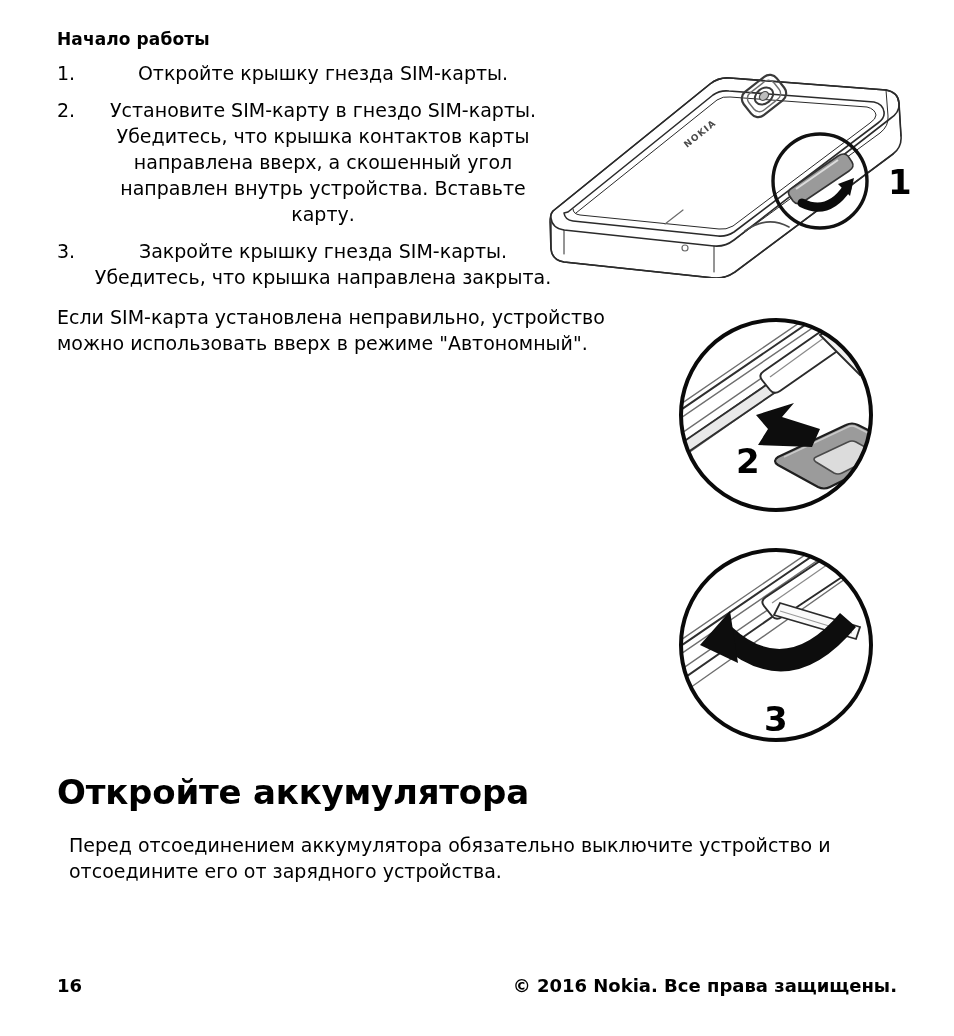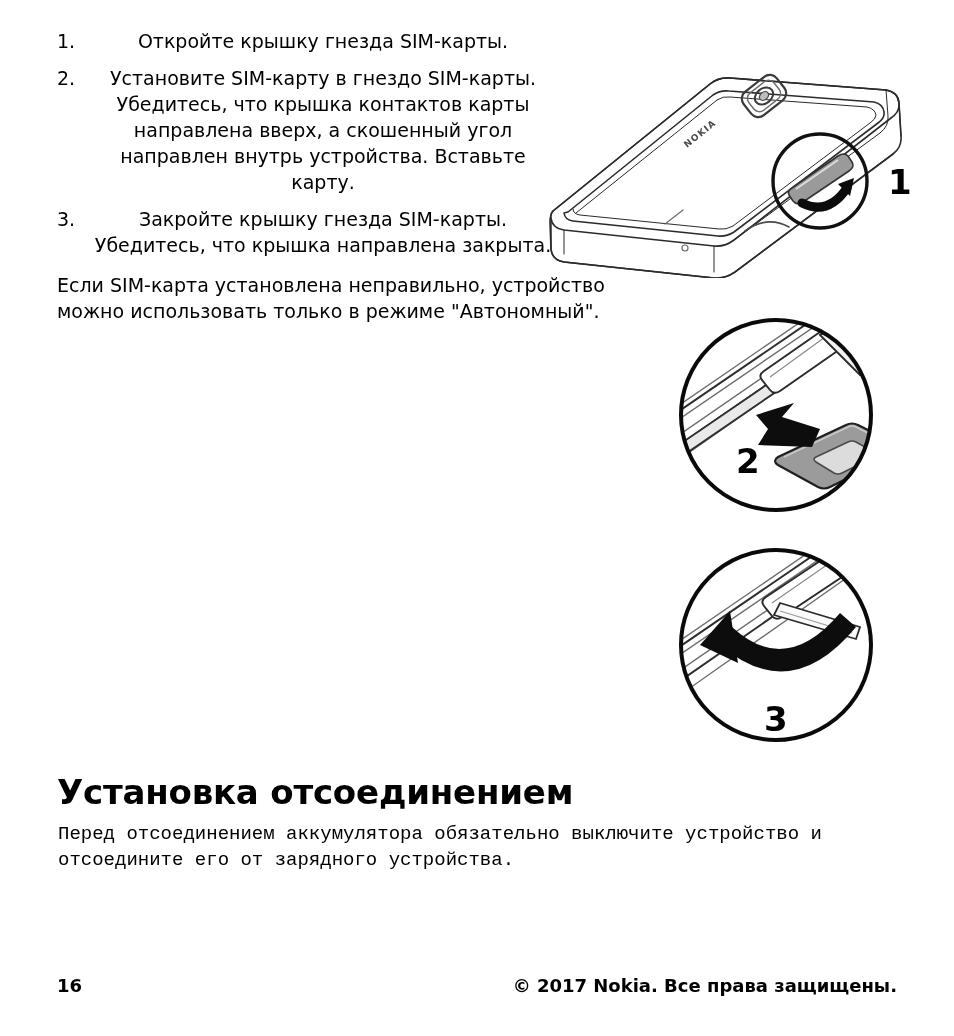--- a/index.html
+++ b/index.html
@@ -122,6 +122,7 @@
 
   <div class="text-col">
 
+    <h3 class="section-title">Начало работы</h3>
 
     <ol class="steps">
       <li>

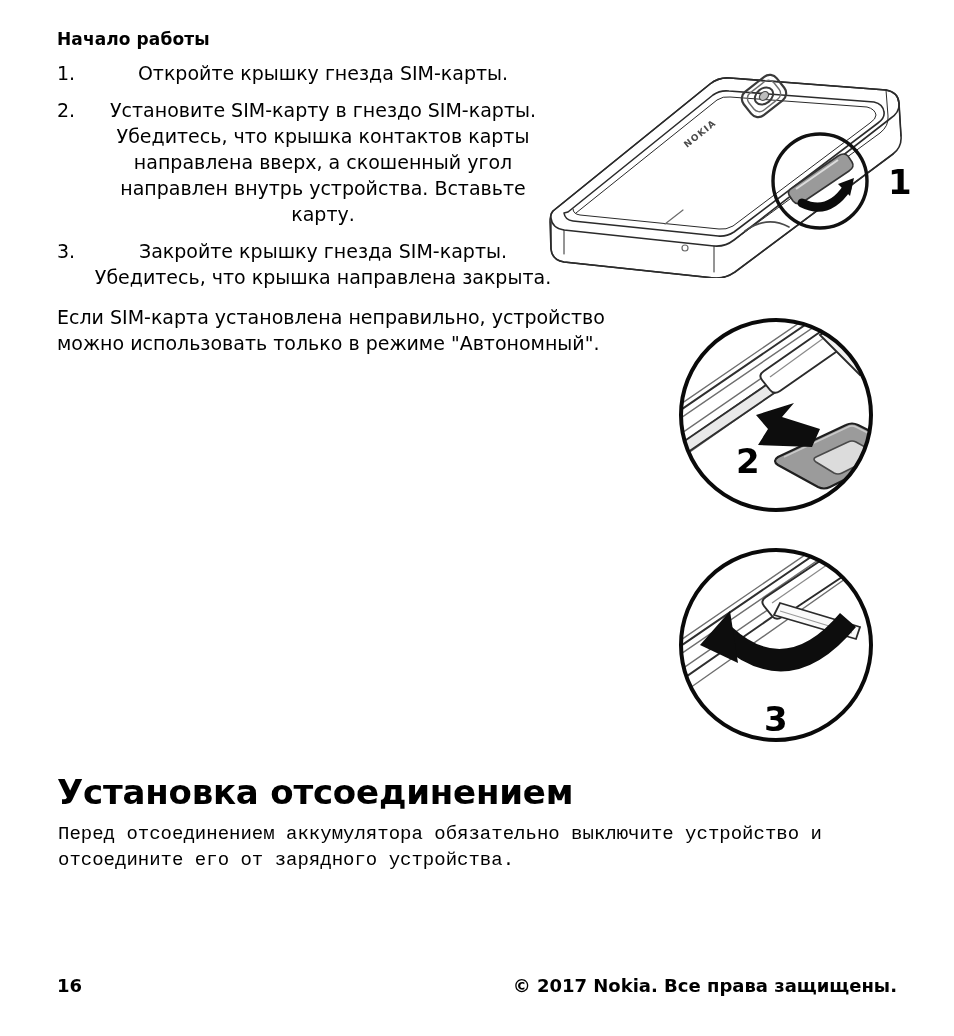--- a/index.html
+++ b/index.html
@@ -139,7 +139,7 @@
       </li>
     </ol>
 
-    <p class="note-para">Если SIM-карта установлена неправильно, устройство можно использовать только в режиме "Автономный".</p>
+    <p class="note-para">Если SIM-карта установлена неправильно, устройство можно использовать вверх в режиме "Автономный".</p>
   </div>
 
   <div class="fig" id="fig-phone">

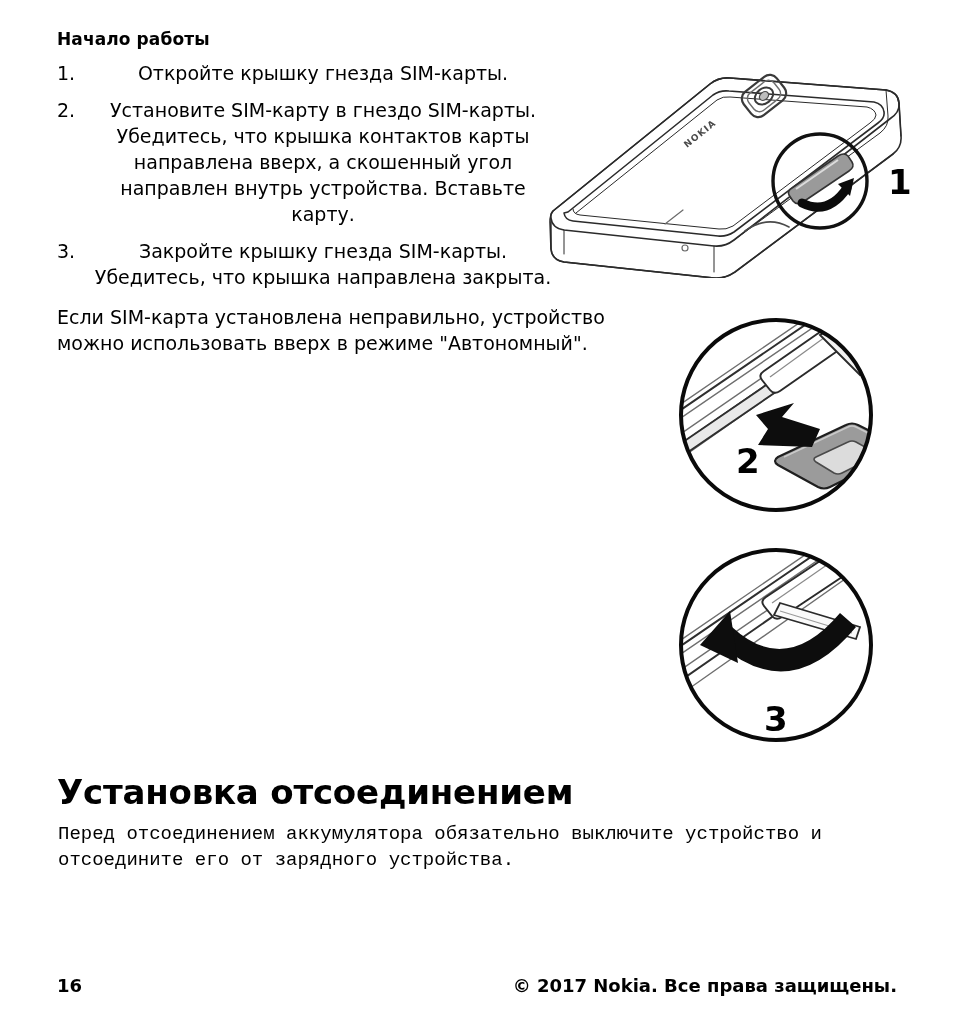--- a/index.html
+++ b/index.html
@@ -321,7 +321,7 @@
     </svg>
   </div>
 
-  <h1 class="big-heading">Установка отсоединением</h1>
+  <h1 class="big-heading">Откройте аккумулятора</h1>
 
   <p class="big-para">Перед отсоединением аккумулятора обязательно выключите устройство и отсоедините его от зарядного устройства.</p>
 

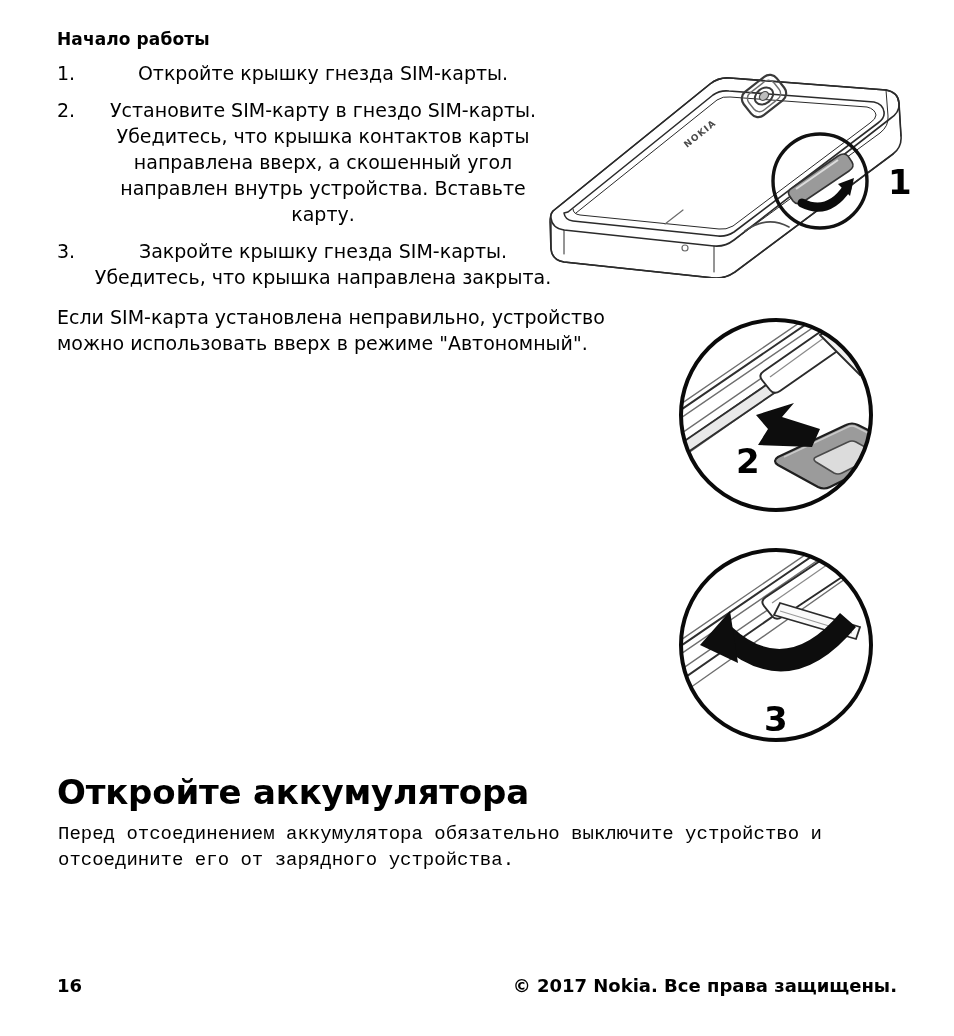--- a/index.html
+++ b/index.html
@@ -88,8 +88,7 @@
     width: 835px;
     font-size: 19px;
     line-height: 26px;
-    margin: 1px;
-    font-family: Liberation Mono, monospace;
+    margin: 12px;
   }
 
   

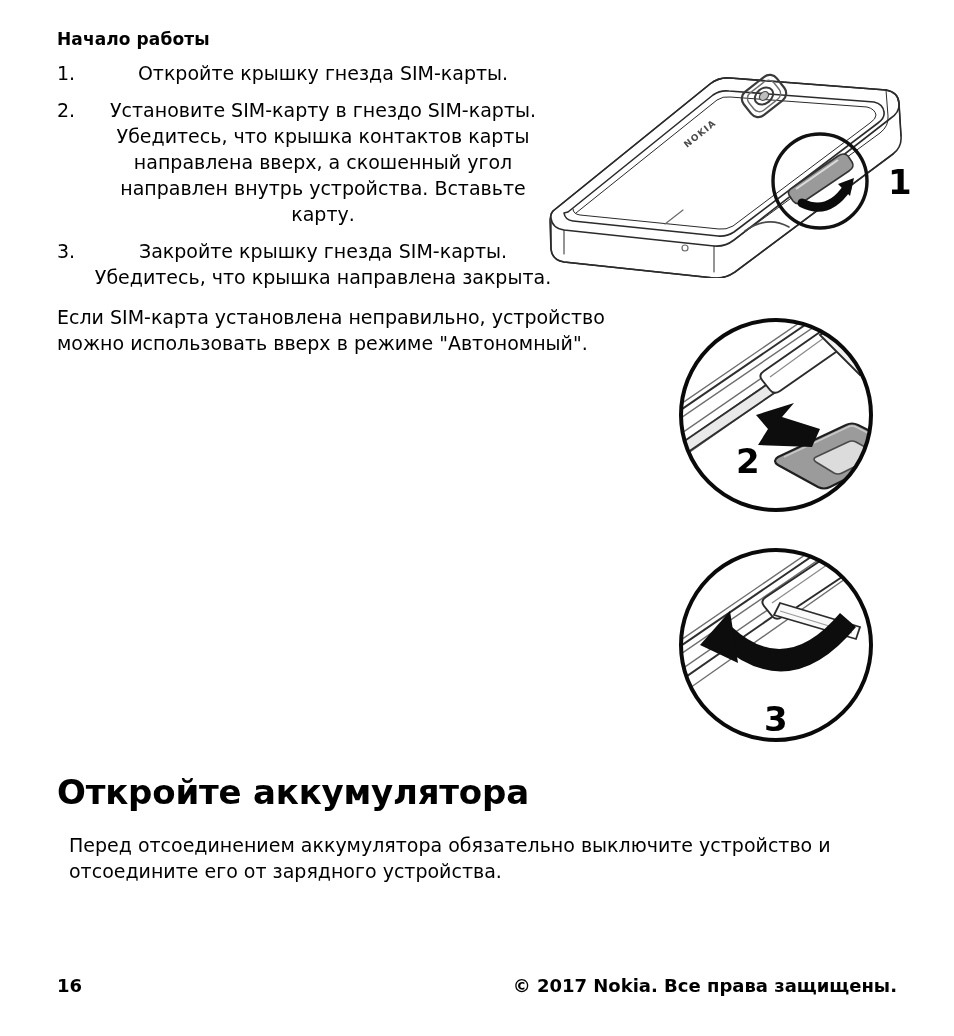--- a/index.html
+++ b/index.html
@@ -326,7 +326,7 @@
 
   <div class="footer">
     <span>16</span>
-    <span>© 2017 Nokia. Все права защищены.</span>
+    <span>© 2016 Nokia. Все права защищены.</span>
   </div>
 
 </div>

